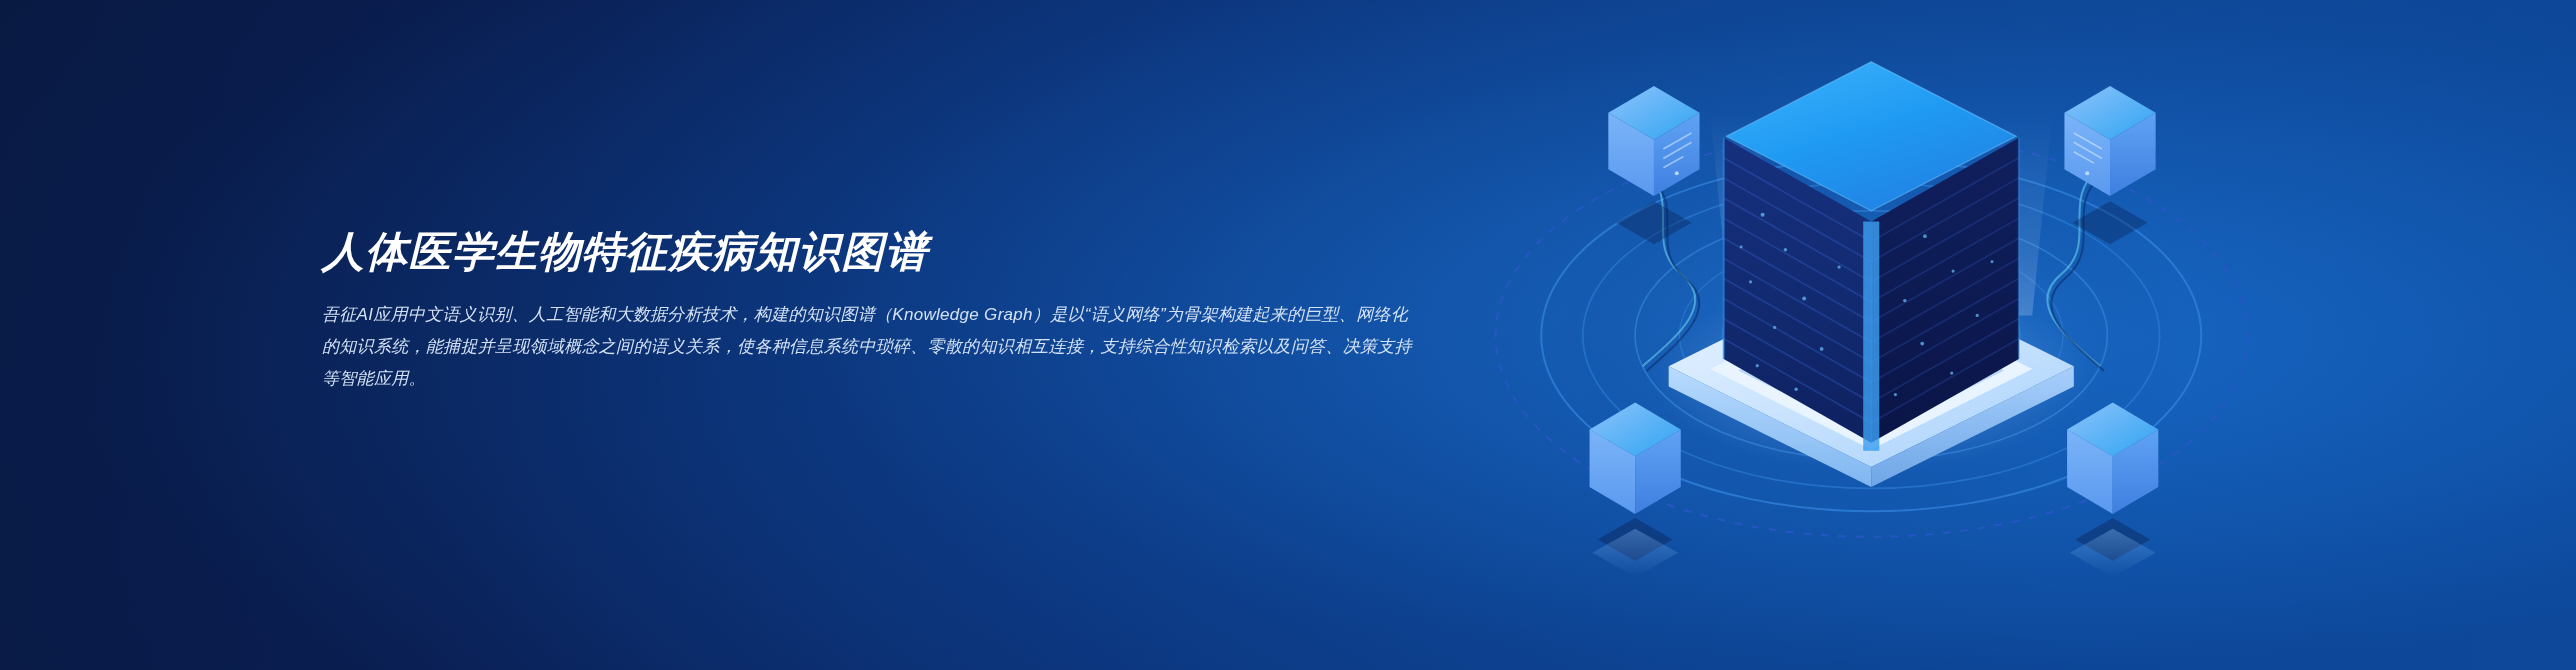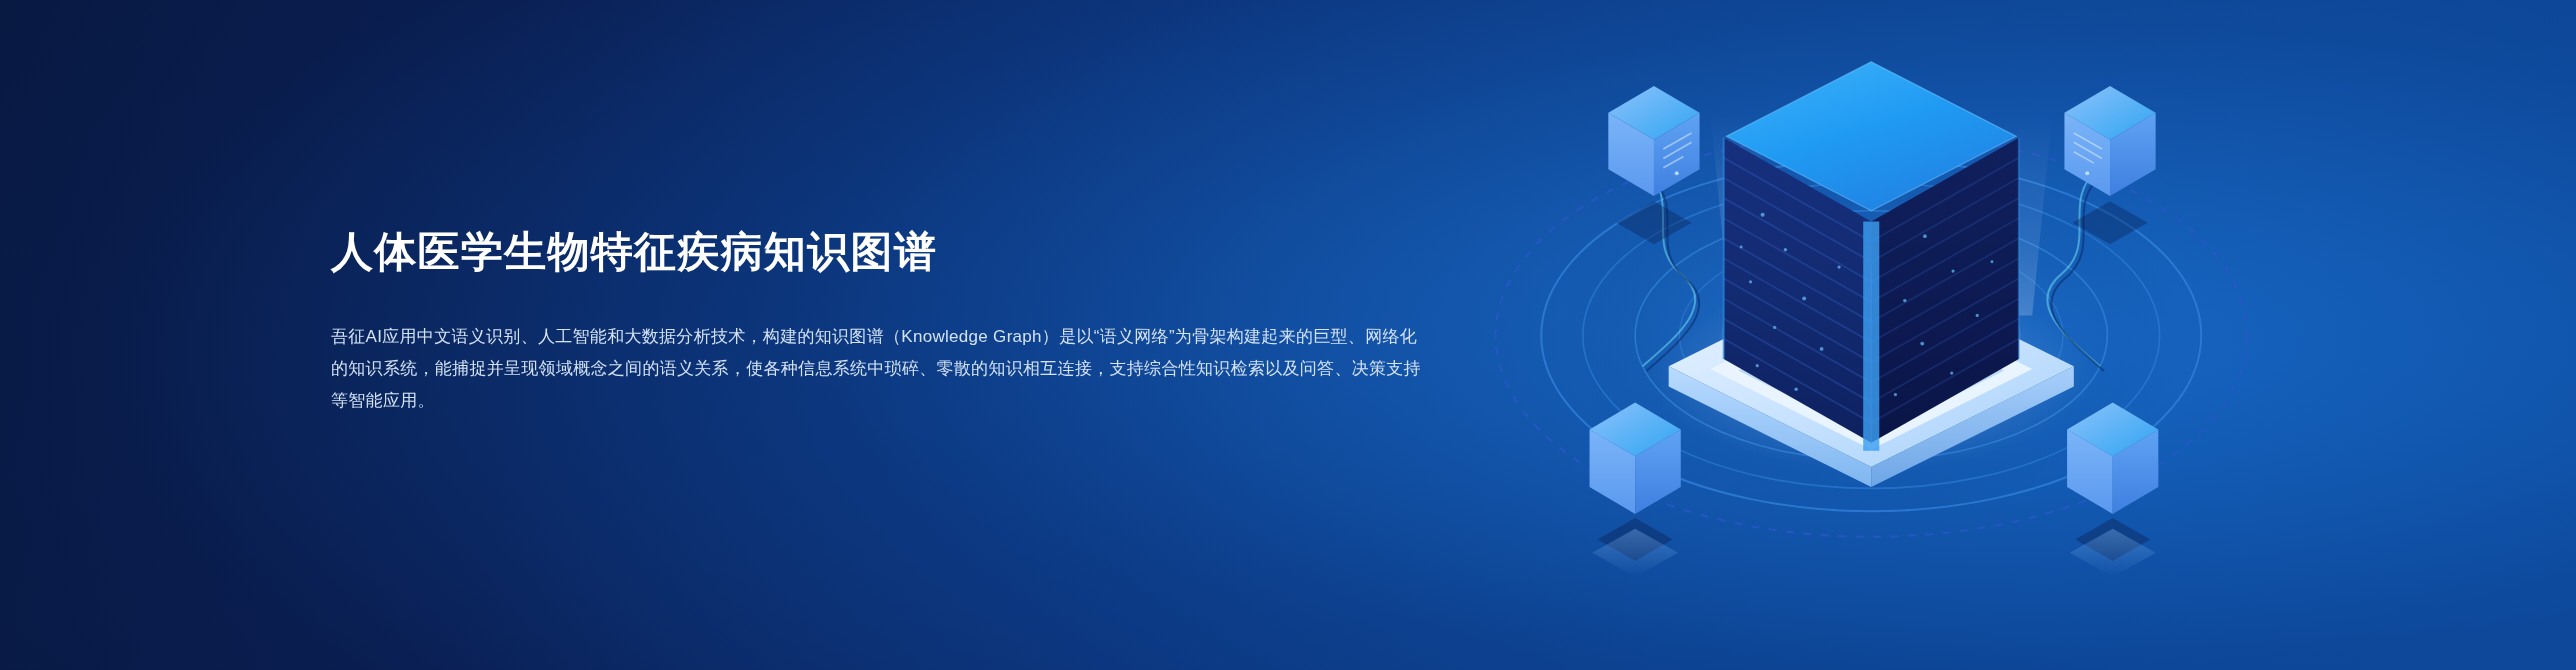--- a/index.html
+++ b/index.html
@@ -26,7 +26,7 @@
   }
 
   
-  .text-block { position:absolute; left:331px; top:228px; width:1100px; }
+  .text-block { position:absolute; left:322px; top:228px; width:1100px;font-style:italic; }
   .headline {
     color:#ffffff;
     font-size:42px;

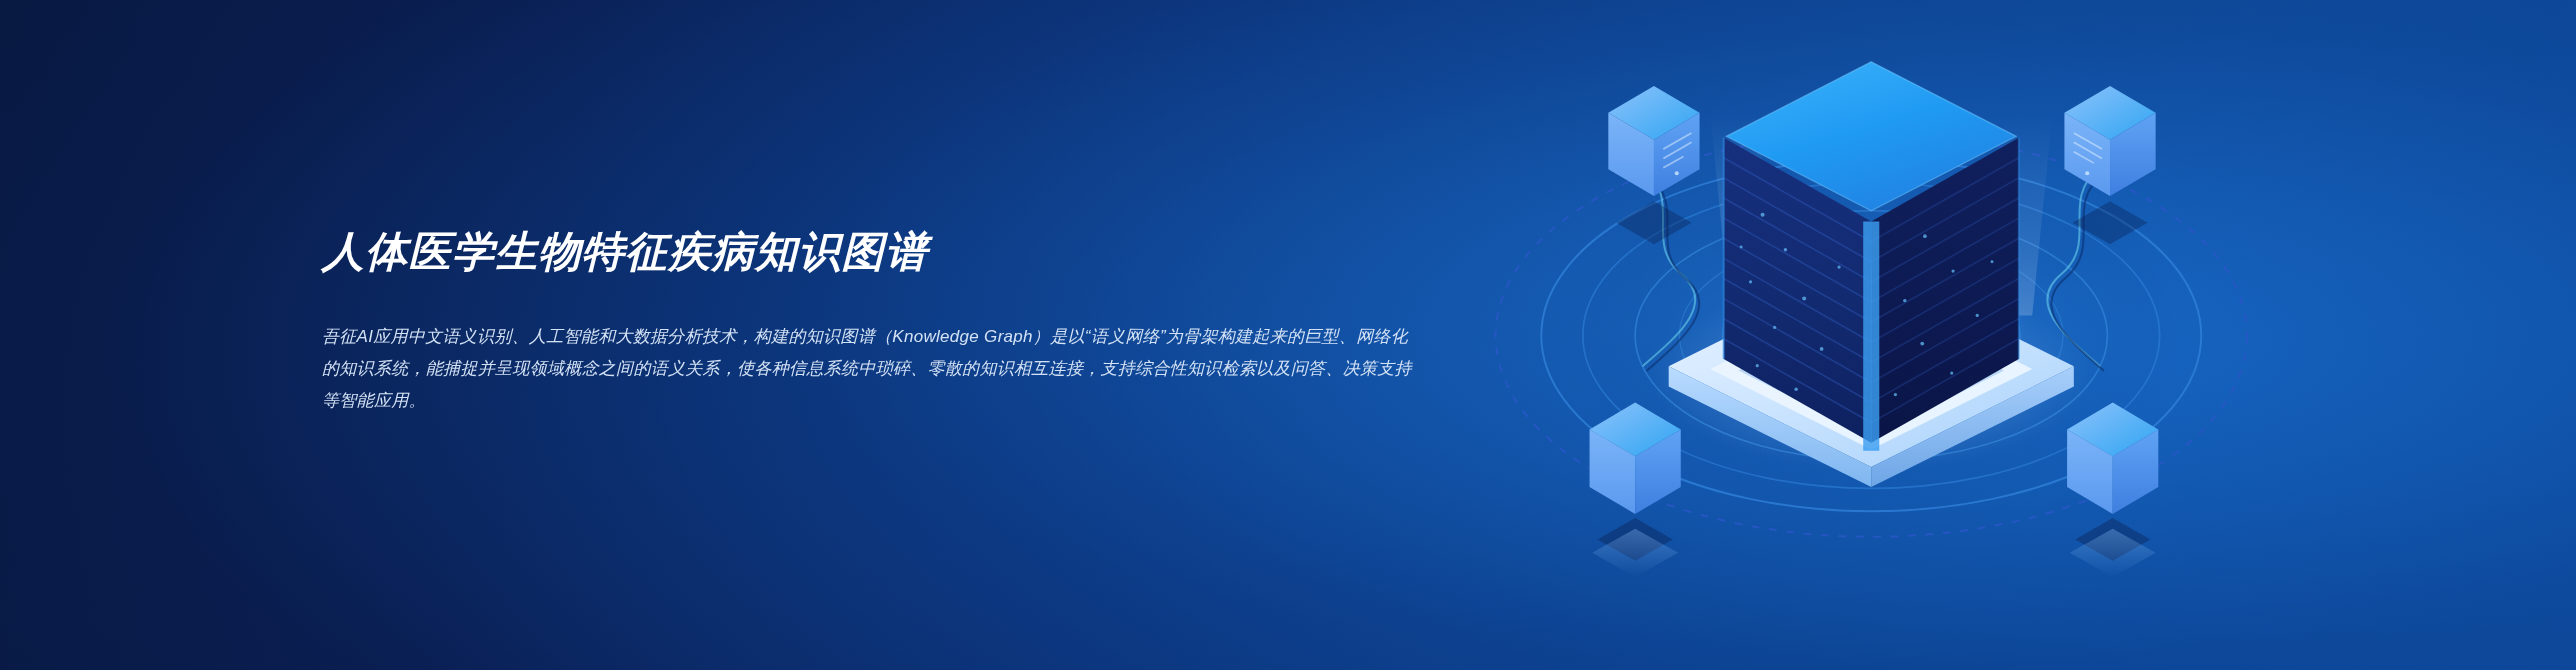--- a/index.html
+++ b/index.html
@@ -36,7 +36,7 @@
     white-space:nowrap;
   }
   .desc {
-    margin-top:46px;
+    margin-top:24px;
     color:#d4e2f5;
     font-size:17px;
     line-height:32px;

